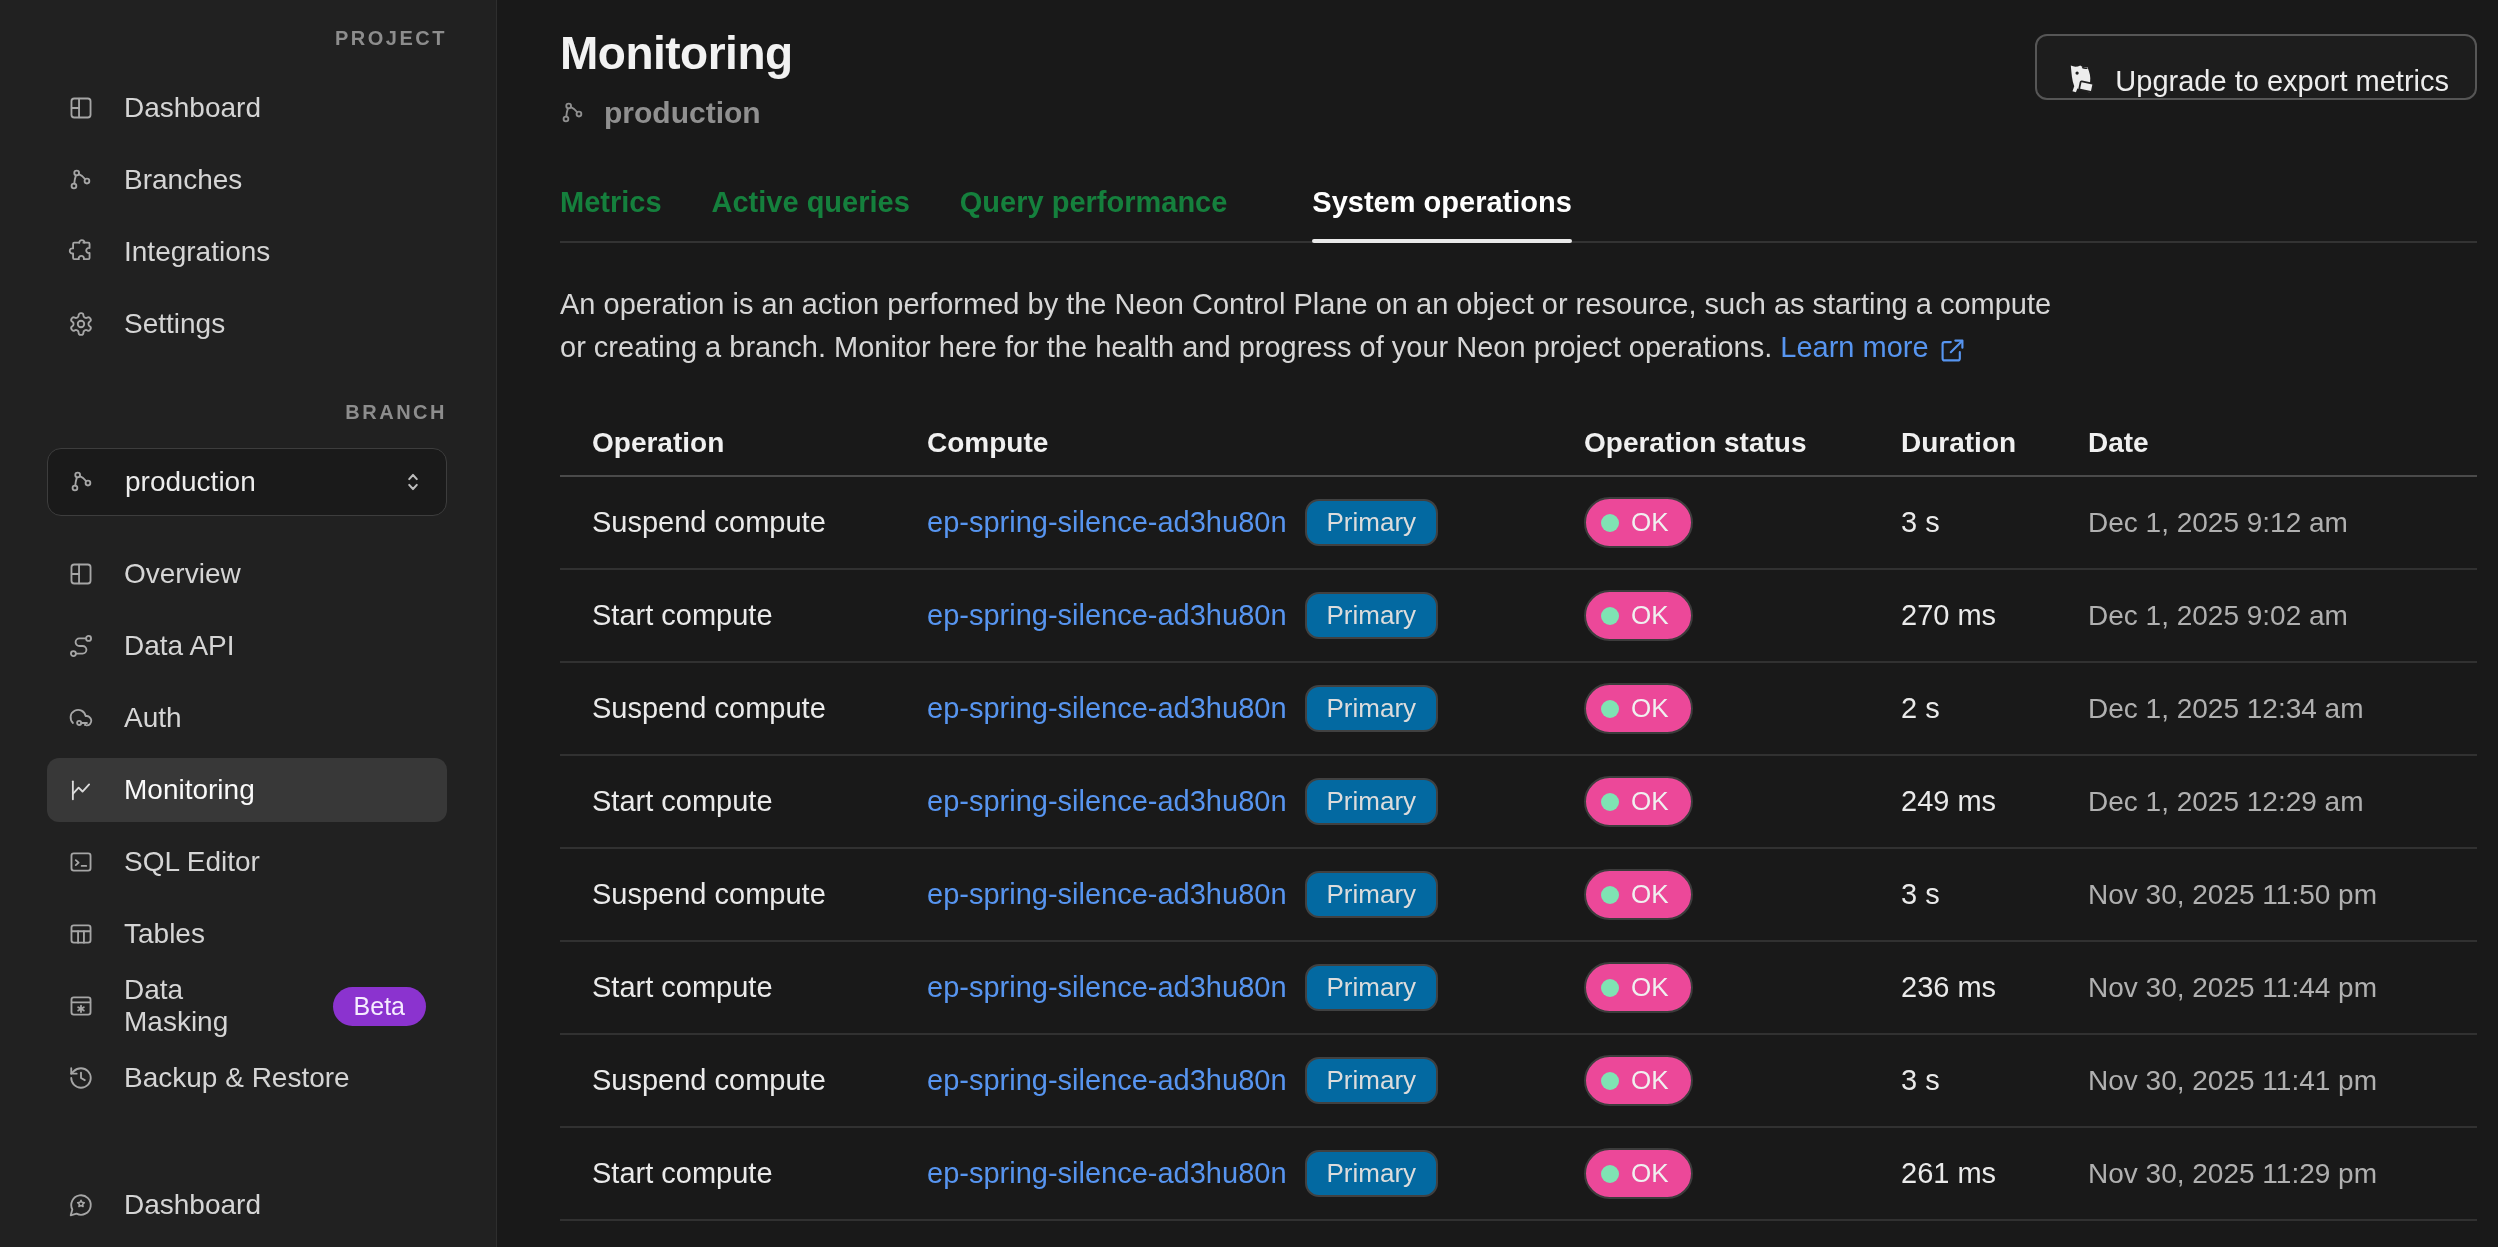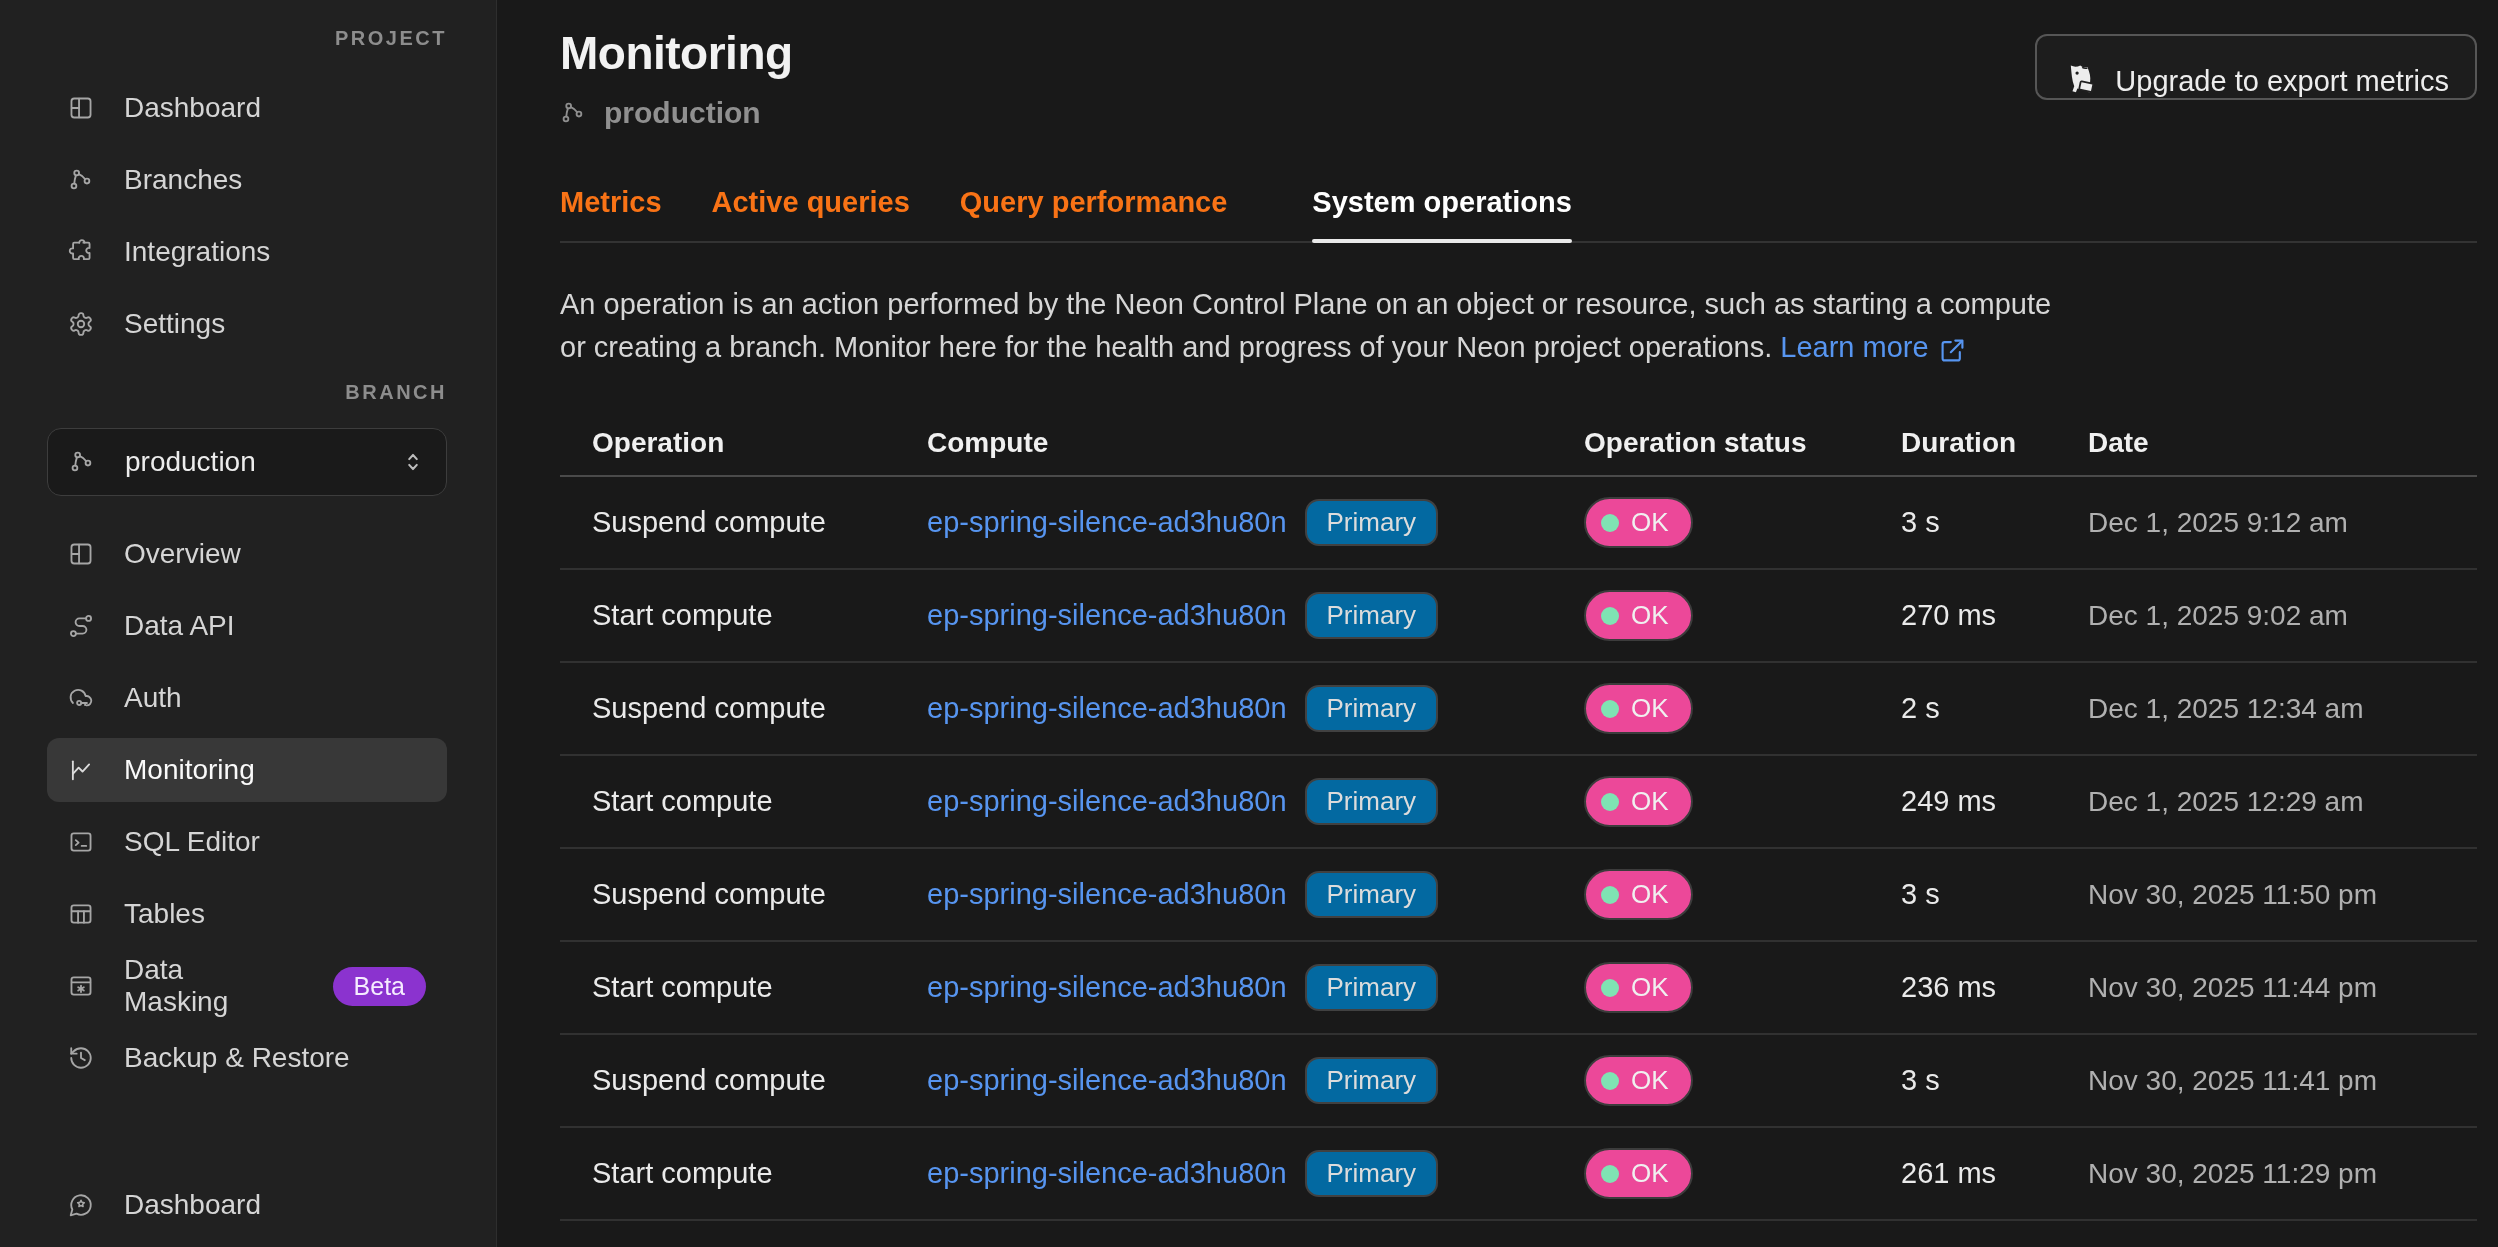--- a/index.html
+++ b/index.html
@@ -42,7 +42,7 @@
   .upgrade-btn svg{width:36px;height:36px;flex:none;}
 
   .tabs{display:flex;gap:50px;margin-top:56px;border-bottom:2px solid #333333;}
-  .tab{font-size:29px;font-weight:600;color:#f97316;padding-bottom:22px;position:relative;cursor:pointer;}
+  .tab{font-size:29px;font-weight:600;color:#15803d;padding-bottom:22px;position:relative;cursor:pointer;}
   .tab.active{color:#ffffff;margin-left:35px;}
   .tab.active::after{content:"";position:absolute;left:0;right:0;bottom:-2px;height:4px;
                      background:#e9e9e9;border-radius:2px;}

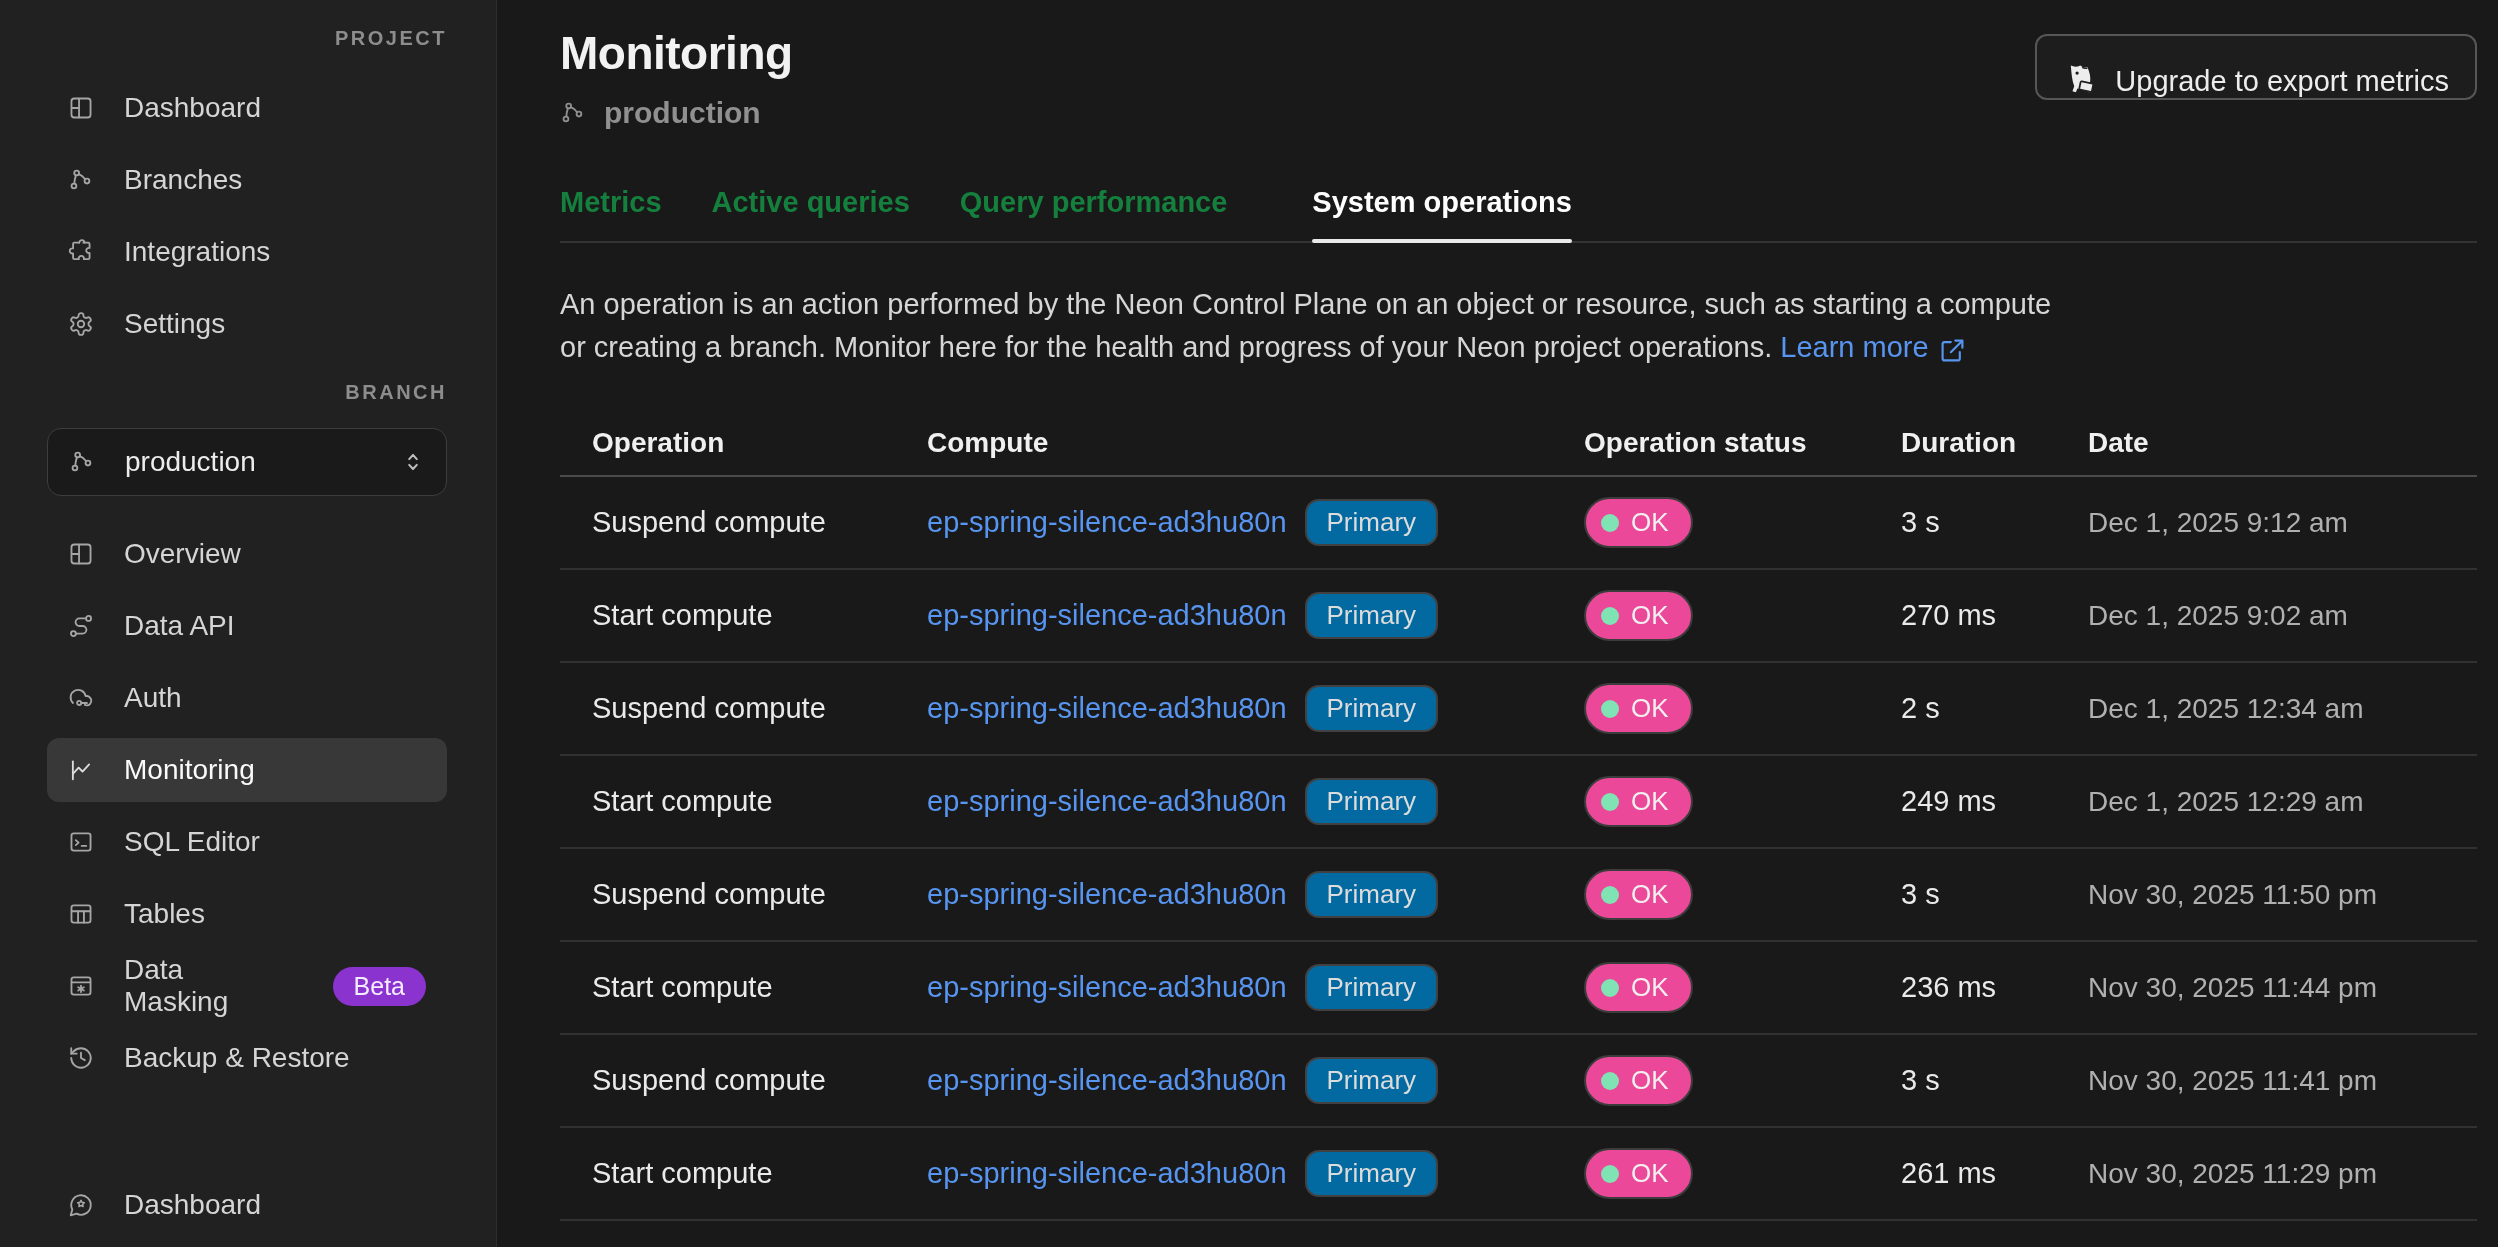--- a/index.html
+++ b/index.html
@@ -19,7 +19,7 @@
   .nav-icon{width:26px;height:26px;display:flex;align-items:center;color:#a6a6a6;flex:none;}
   .nav-item.active .nav-icon{color:#dcdcdc;}
   .nav-icon svg{width:26px;height:26px;}
-  .label-branch{margin-top:24px;}
+  .label-branch{margin-top:44px;}
   .branch-select{margin-top:24px;height:68px;box-sizing:border-box;border-radius:14px;
                  border:1px solid #3d3d3d;background:#1a1a1a;display:flex;align-items:center;
                  padding:0 20px 0 21px;gap:30px;font-size:28px;color:#ececec;cursor:pointer;

